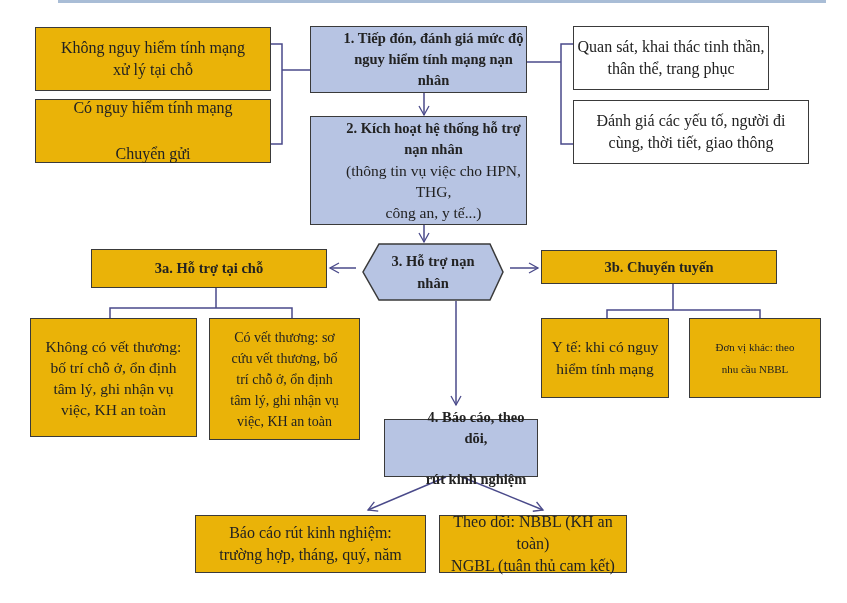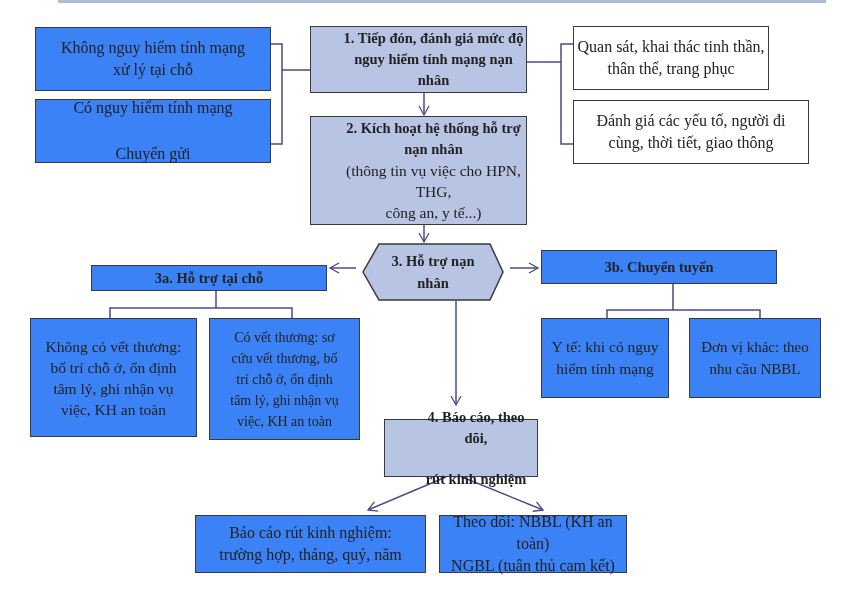--- a/index.html
+++ b/index.html
@@ -9,7 +9,7 @@
   .box { position:absolute; box-sizing:border-box; border:1.5px solid #3a3a3a;
          display:flex; flex-direction:column; align-items:center; justify-content:center;
          text-align:center; font-size:16px; line-height:22px; }
-  .cyan { background:#3b82f6; }
+  .cyan { background:#eab308; }
   .white { background:#ffffff; }
   .blue { background:#b7c4e3;padding-left:30px; }
   .bold { font-weight:bold; font-size:14.5px; line-height:21px; }

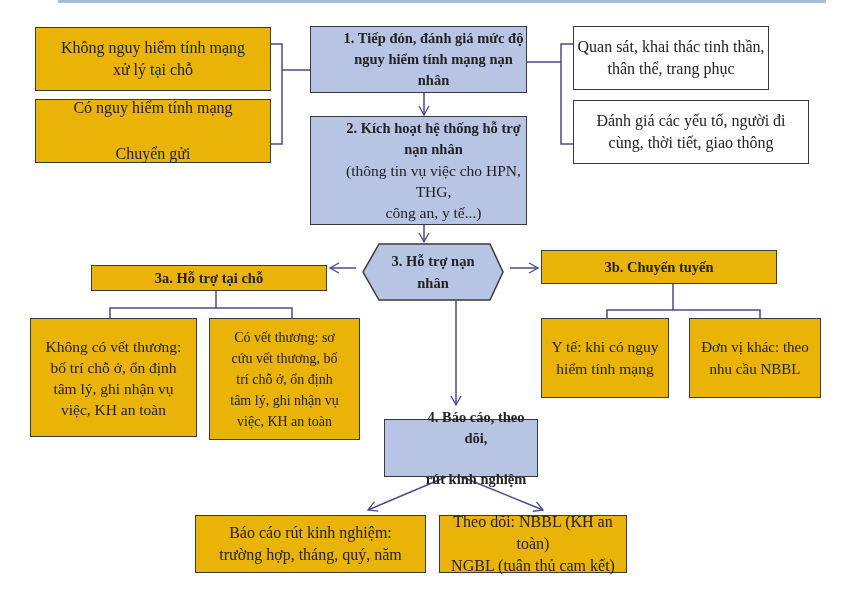--- a/index.html
+++ b/index.html
@@ -96,7 +96,7 @@
   <div>nhân</div>
 </div>
 
-<div class="box cyan bold" style="left:91px;top:249px;width:236px;height:26px;margin-top:16px;">
+<div class="box cyan bold" style="left:91px;top:249px;width:236px;height:39px;">
   <div>3a. Hỗ trợ tại chỗ</div>
 </div>
 <div class="box cyan" style="left:30px;top:318px;width:167px;height:119px;font-size:15.5px;line-height:21px;">

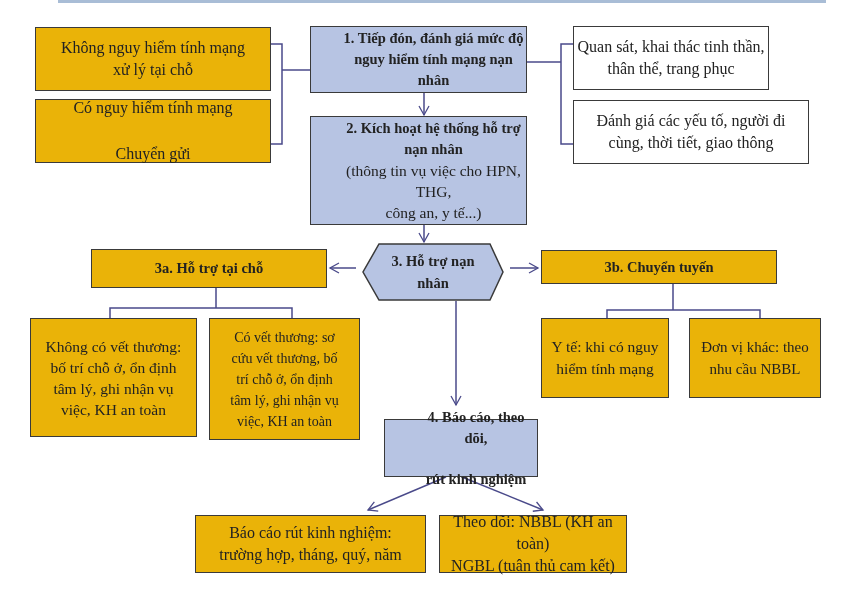--- a/index.html
+++ b/index.html
@@ -120,7 +120,7 @@
   <div>Y tế: khi có nguy</div>
   <div>hiểm tính mạng</div>
 </div>
-<div class="box cyan" style="left:689px;top:318px;width:132px;height:80px;font-size:15px;line-height:22px;">
+<div class="box cyan" style="left:689px;top:318px;width:132px;height:80px;font-size:11px;line-height:22px;">
   <div>Đơn vị khác: theo</div>
   <div>nhu cầu NBBL</div>
 </div>

